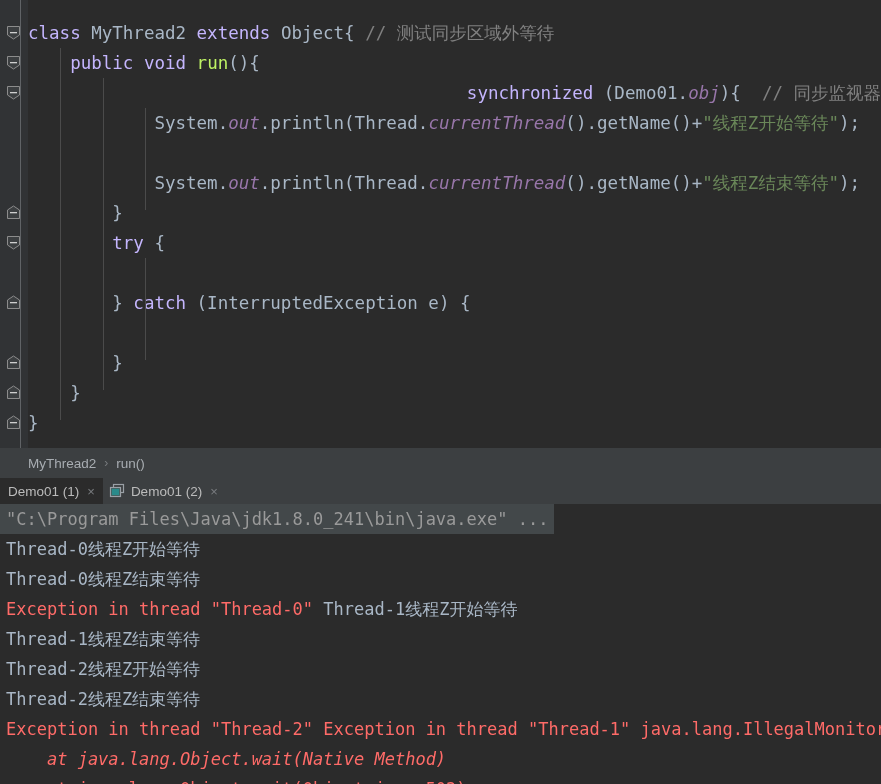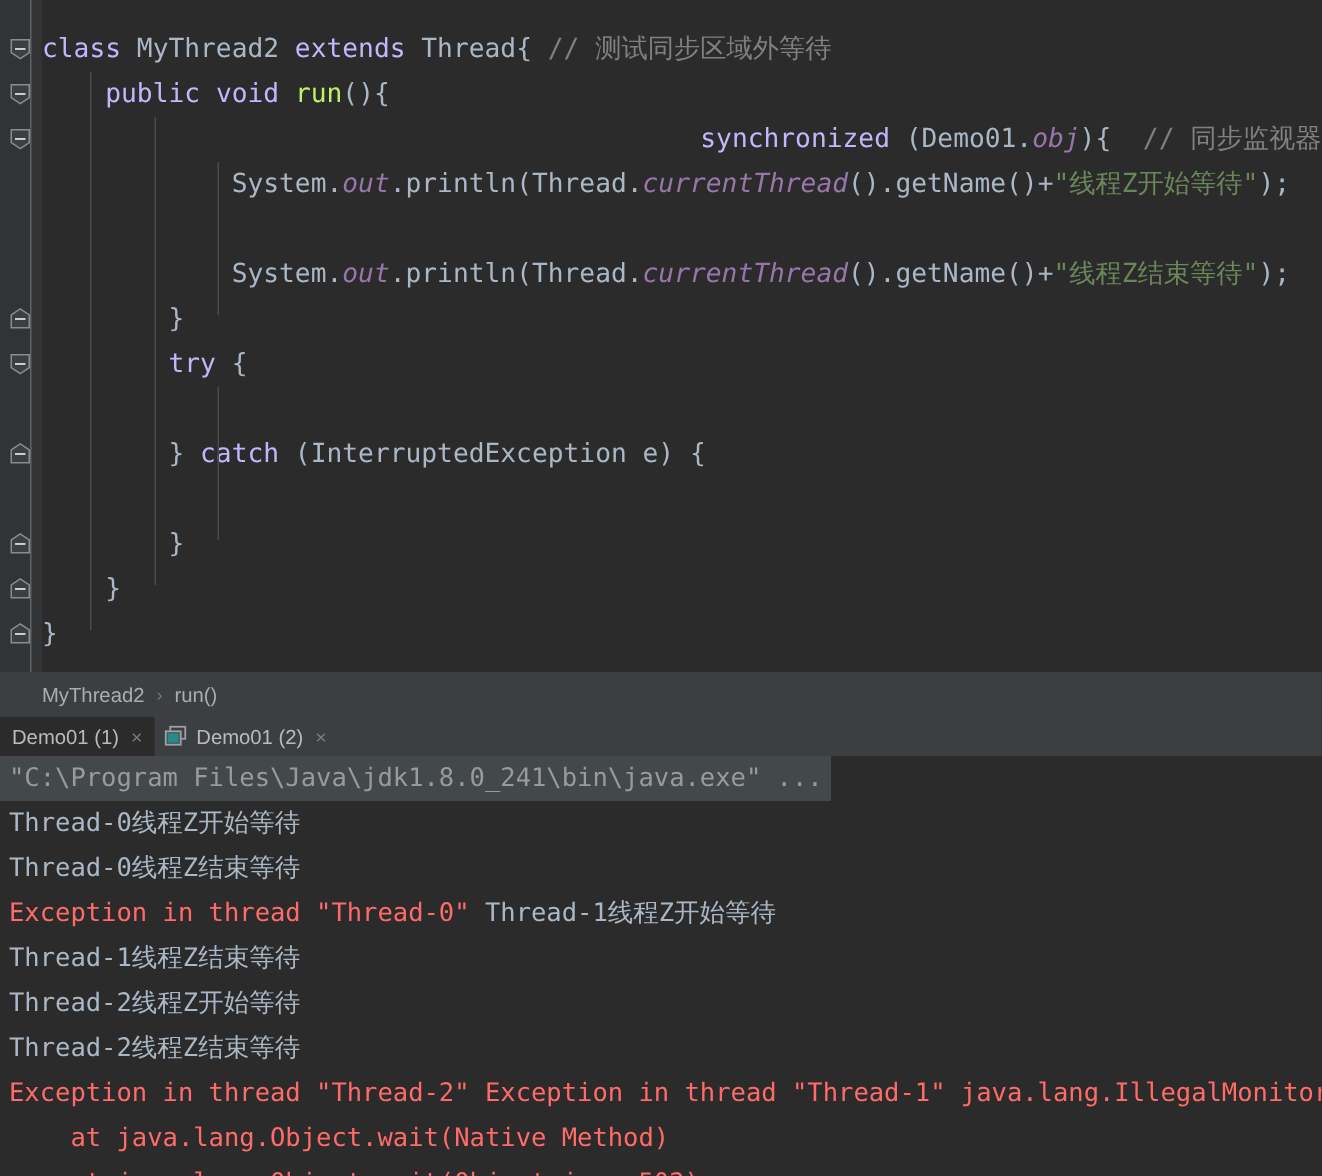--- a/index.html
+++ b/index.html
@@ -256,7 +256,7 @@
         </div>
     </div>
     <div class="code-area" id="code-area">
-        <div class="line" style="top: 18px;"><span class="txt"><span class="kw">class </span><span class="cls">MyThread2 </span><span class="kw">extends </span><span class="cls">Thread</span><span class="brc">{ </span><span class="cmt">// 测试同步区域外等待</span></span></div>
+        <div class="line" style="top: 18px;"><span class="txt"><span class="kw">class </span><span class="cls">MyThread2 </span><span class="kw">extends </span><span class="cls">Object</span><span class="brc">{ </span><span class="cmt">// 测试同步区域外等待</span></span></div>
         <div class="line" style="top: 48px;"><span class="txt"><span class="punc">    </span><span class="kw">public </span><span class="kw">void </span><span class="mth">run</span><span class="brc">(){</span></span></div>
         <div class="line" style="top: 78px; text-align: right;"><span class="txt"><span class="punc">        </span><span class="kw">synchronized </span><span class="brc">(Demo01.</span><span class="fld">obj</span><span class="brc">){  </span><span class="cmt">// 同步监视器</span></span></div>
         <div class="line" style="top: 108px;"><span class="txt"><span class="id">            System.</span><span class="fld">out</span><span class="id">.println(Thread.</span><span class="fld">currentThread</span><span class="id">().getName()+</span><span class="str">"线程Z开始等待"</span><span class="brc">);</span></span></div>

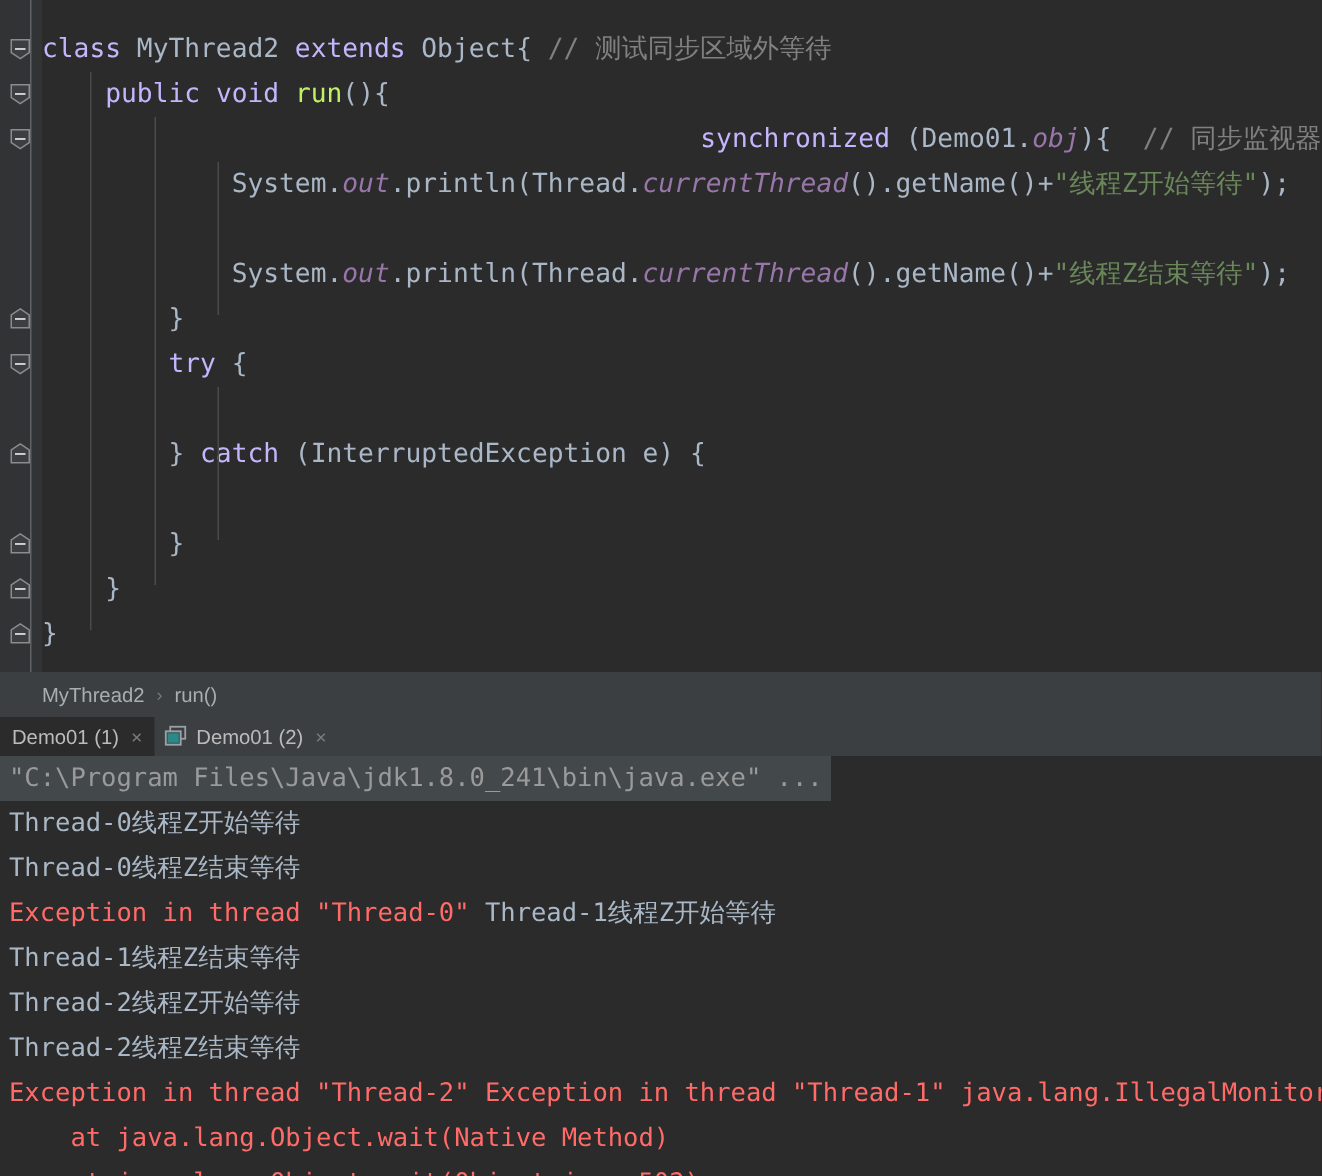--- a/index.html
+++ b/index.html
@@ -308,7 +308,7 @@
         <div class="cline" style="top: 150px;"><span class="out">Thread-2线程Z开始等待</span></div>
         <div class="cline" style="top: 180px;"><span class="out">Thread-2线程Z结束等待</span></div>
         <div class="cline" style="top: 210px;"><span class="err">Exception in thread "Thread-2" Exception in thread "Thread-1" java.lang.IllegalMonitorS</span></div>
-        <div class="cline" style="top: 240px;"><span class="err">    at java.lang.Object.wait(Native Method)</span></div>
+        <div class="cline" style="top: 240px; font-style: italic;"><span class="err">    at java.lang.Object.wait(Native Method)</span></div>
         <div class="cline" style="top: 270px;"><span class="err">    at java.lang.Object.wait(Object.java:502)</span></div>
       </div>
 

